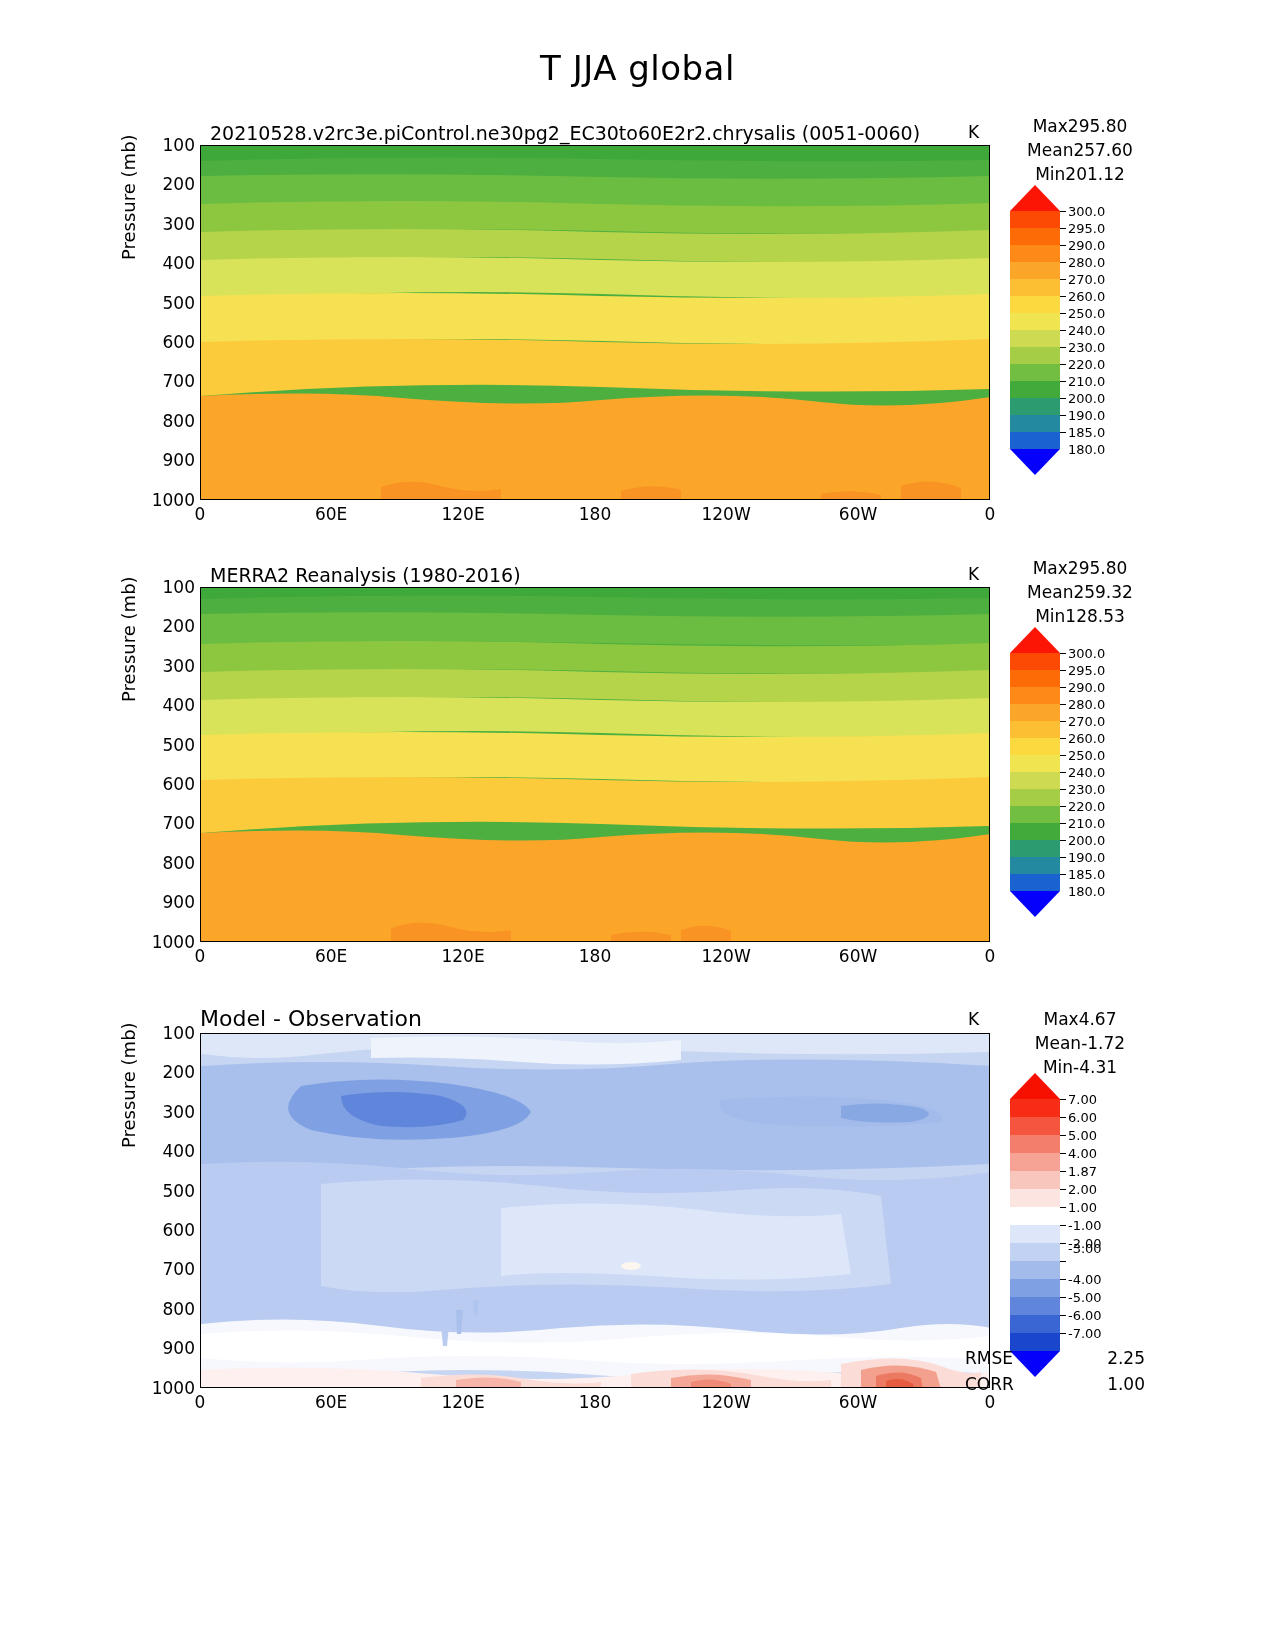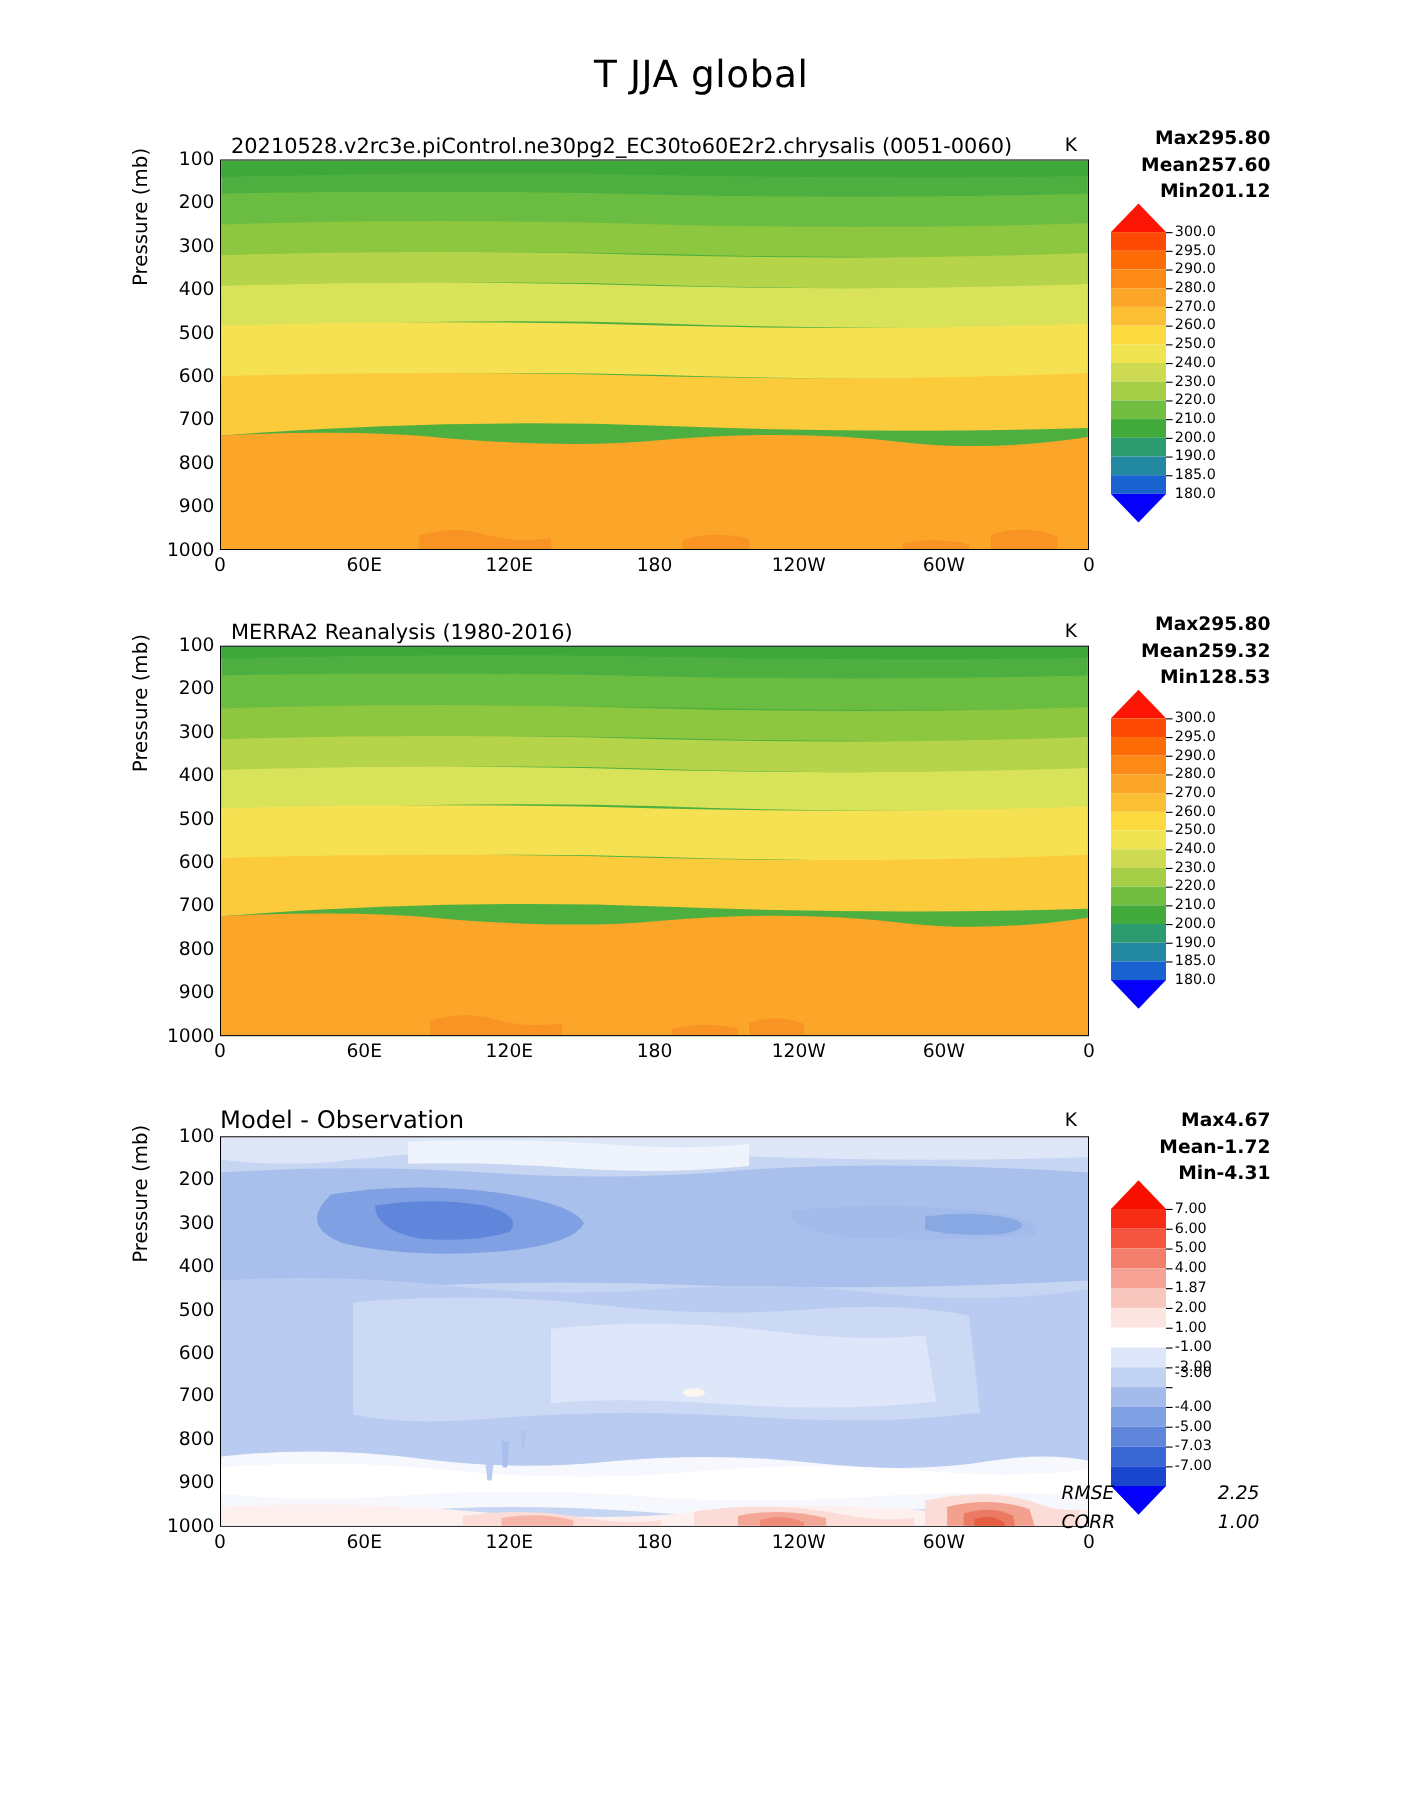--- a/index.html
+++ b/index.html
@@ -57,7 +57,7 @@
     line-height: 24px;
     width: 150px;
   }
-  .stats .row { display: flex; justify-content: flex-end; font-weight: bold; }
+  .stats .row { display: flex; justify-content: center; }
   .stats .lbl { text-align: left; }
   .stats .val { text-align: right; }
 

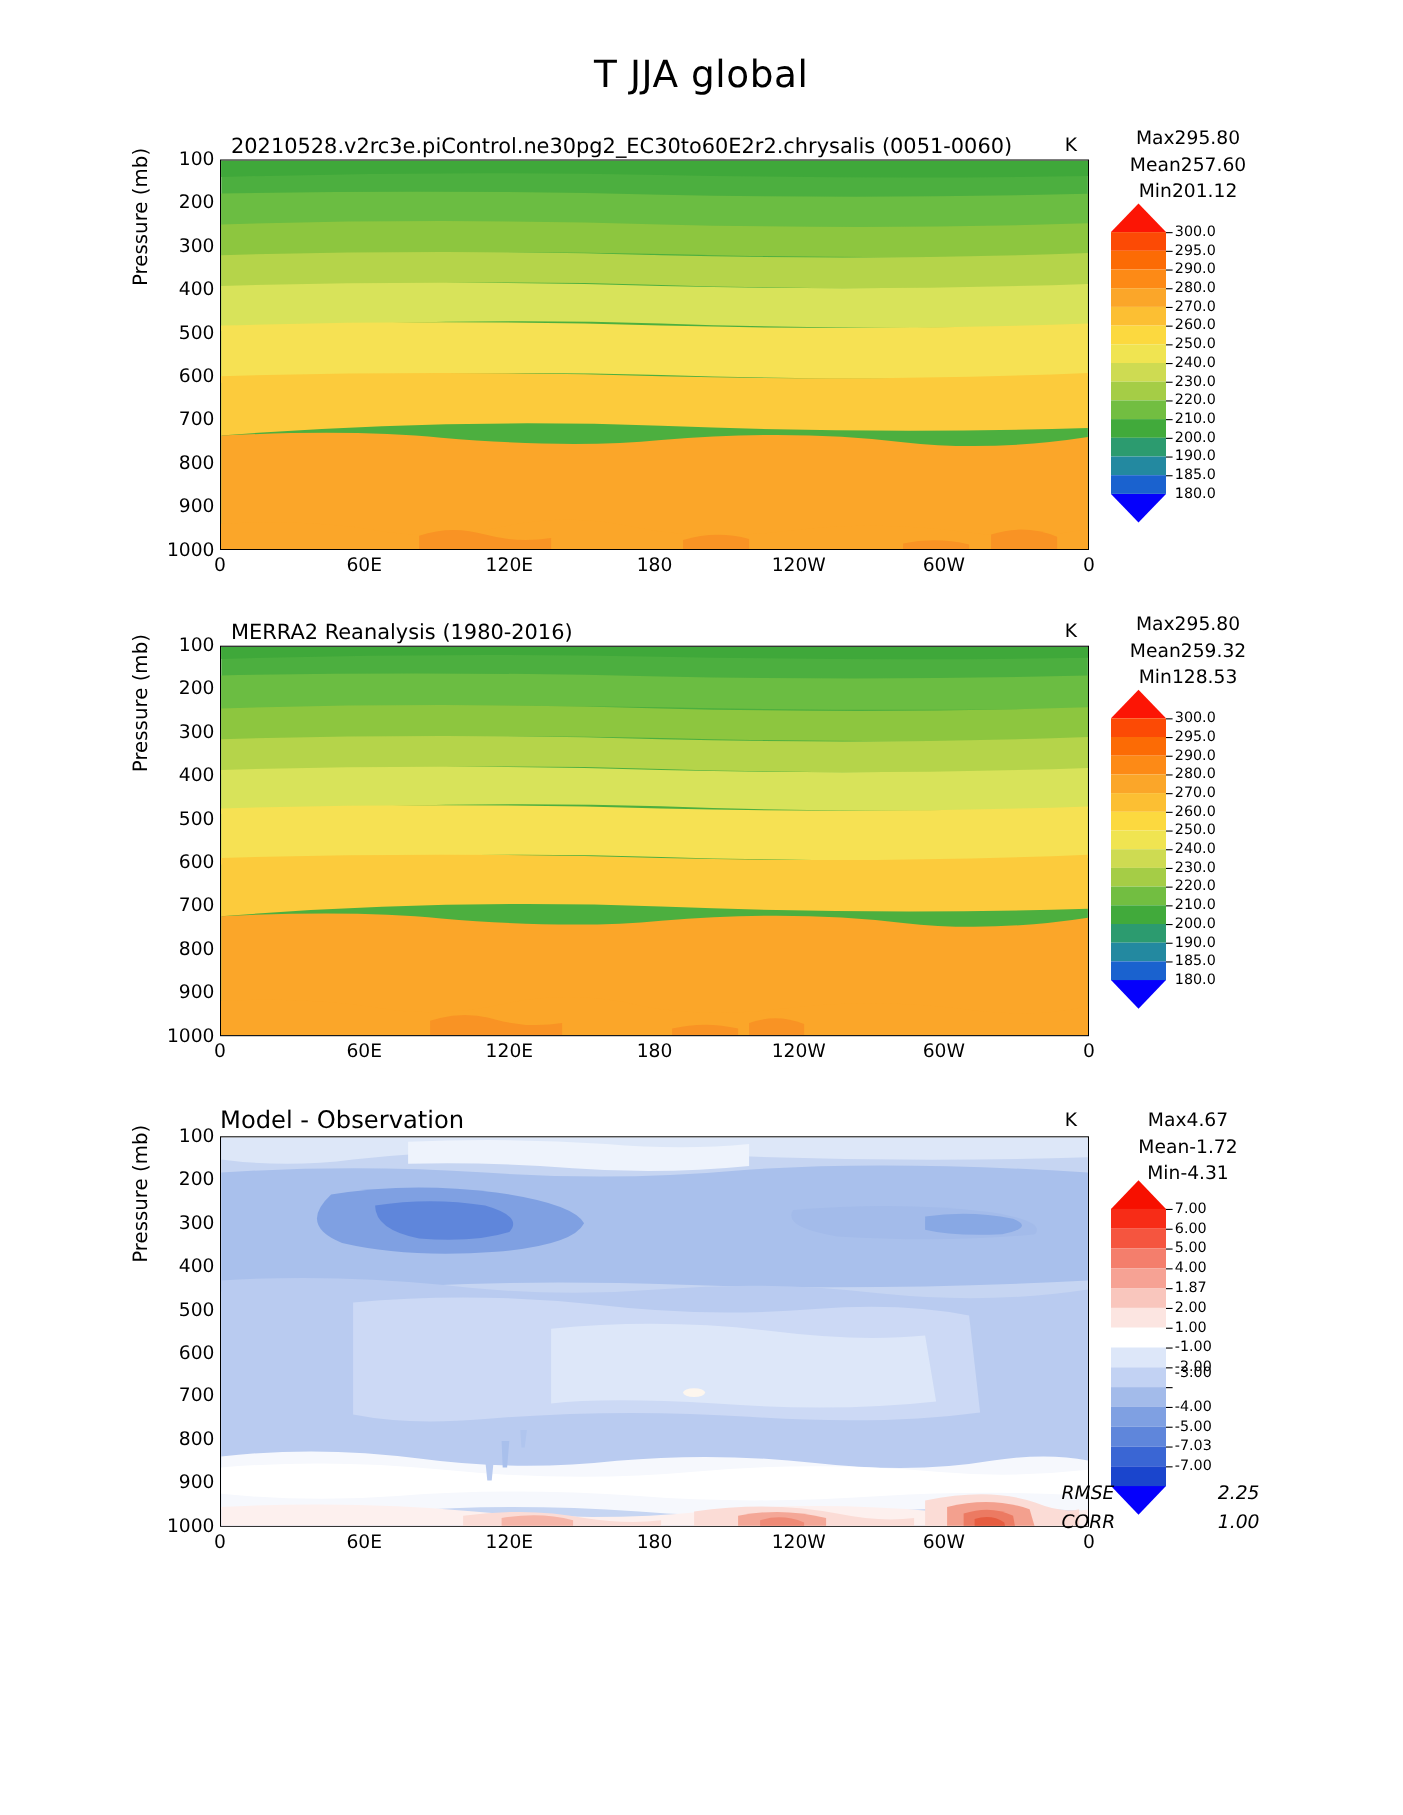--- a/index.html
+++ b/index.html
@@ -584,7 +584,7 @@
       <div class="cbar-label" style="top:175px">-3.00</div>
       <div class="cbar-label" style="top:206px">-4.00</div>
       <div class="cbar-label" style="top:224px">-5.00</div>
-      <div class="cbar-label" style="top:242px">-7.03</div>
+      <div class="cbar-label" style="top:242px">-6.00</div>
       <div class="cbar-label" style="top:260px">-7.00</div>
     </div>
   </div>

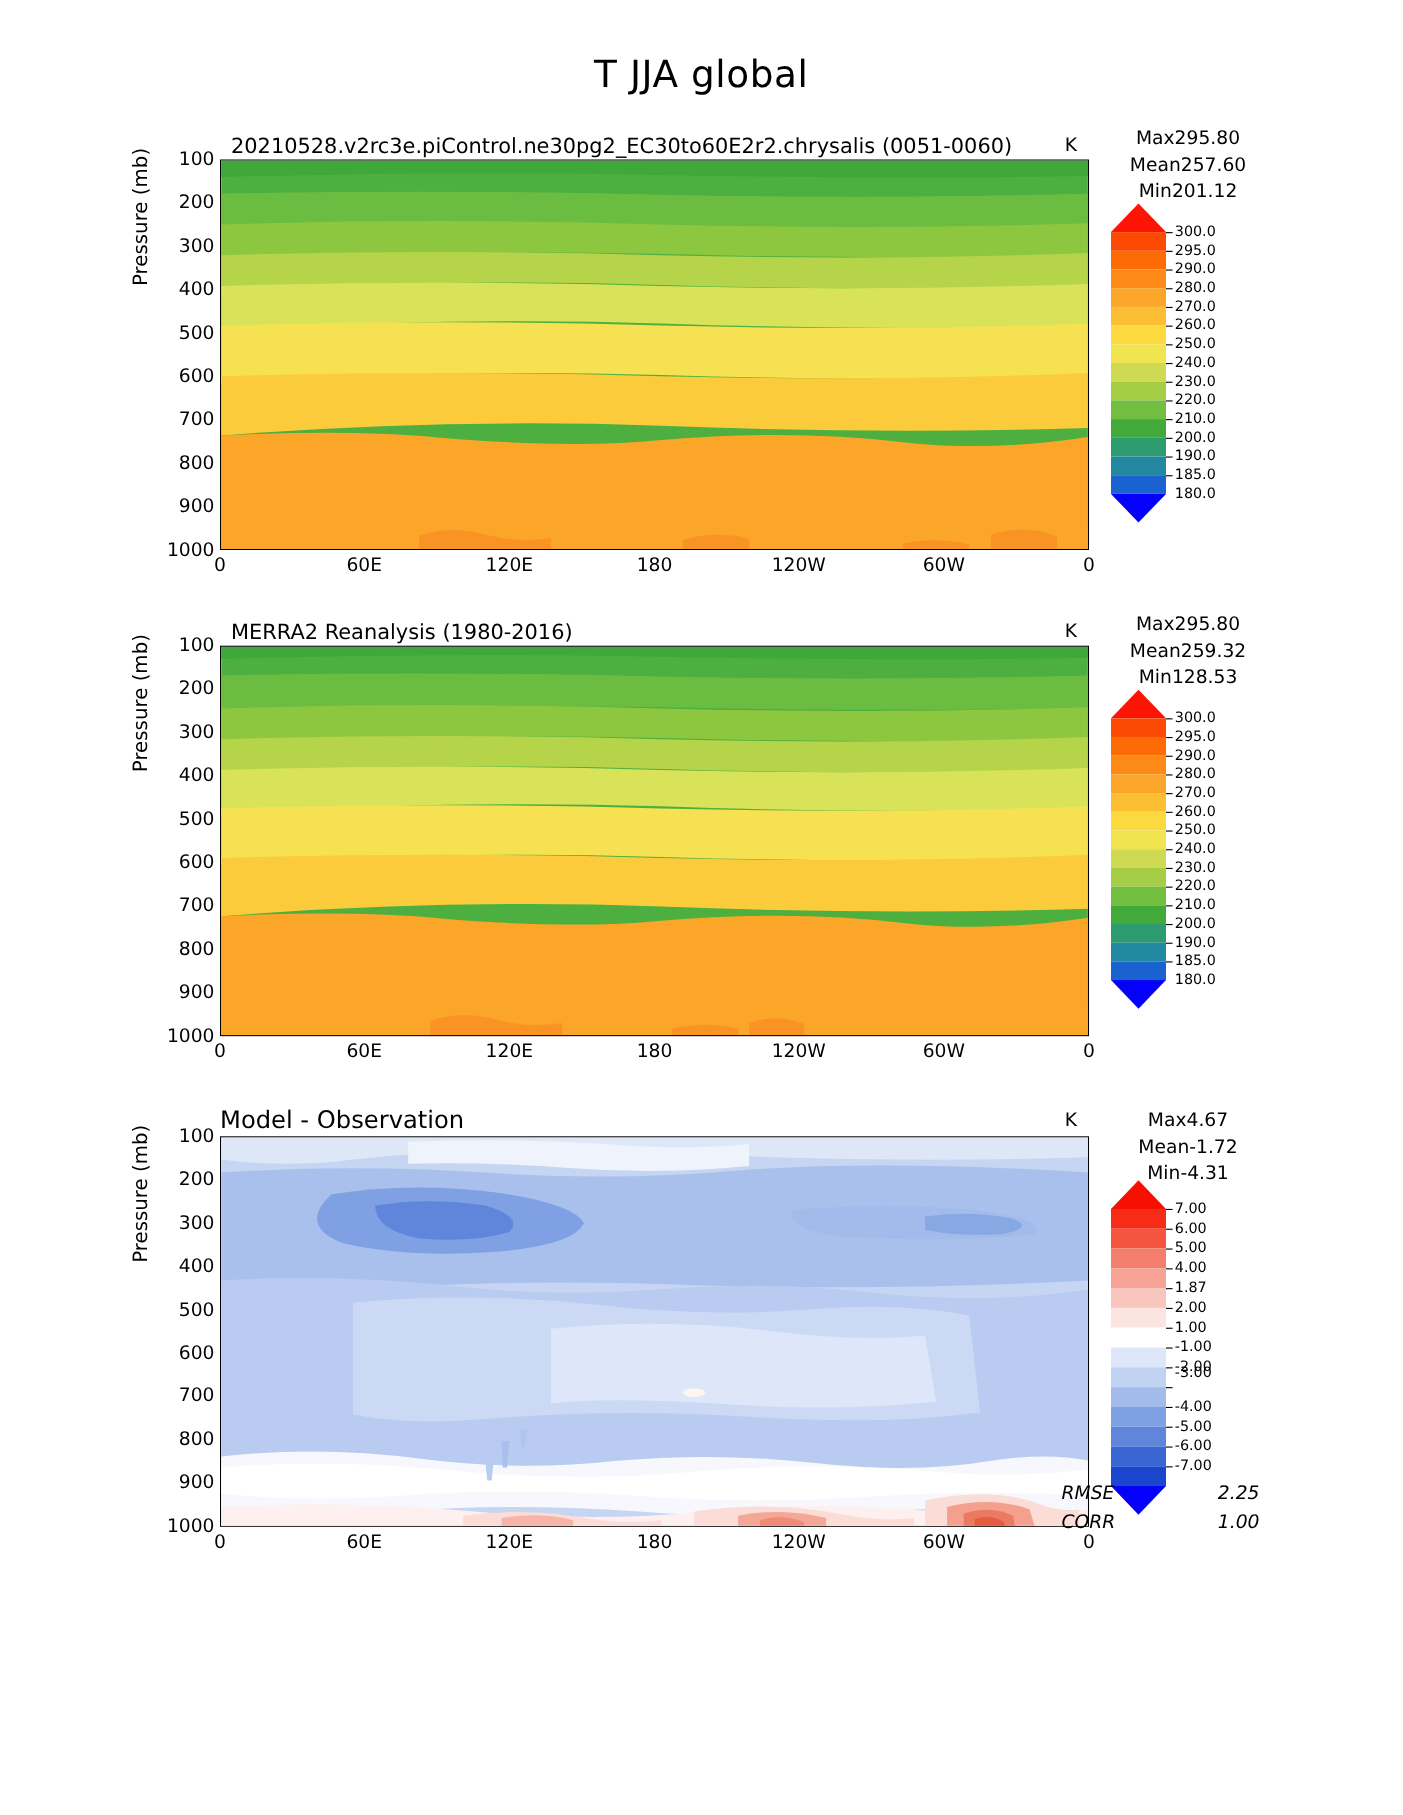--- a/index.html
+++ b/index.html
@@ -170,7 +170,7 @@
     line-height: 26px;
     width: 180px;
   }
-  .rmse-block .row { display: flex; justify-content: space-between; font-style: italic; }
+  .rmse-block .row { display: flex; justify-content: space-between; }
 </style>
 </head>
 <body>

